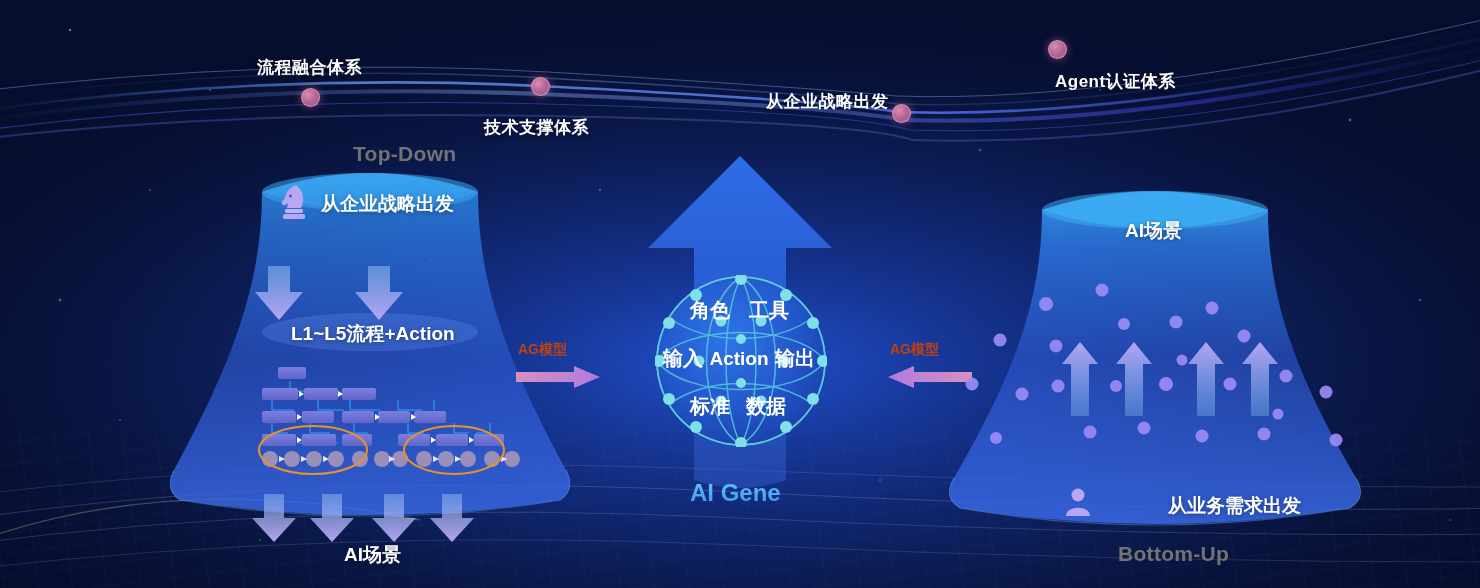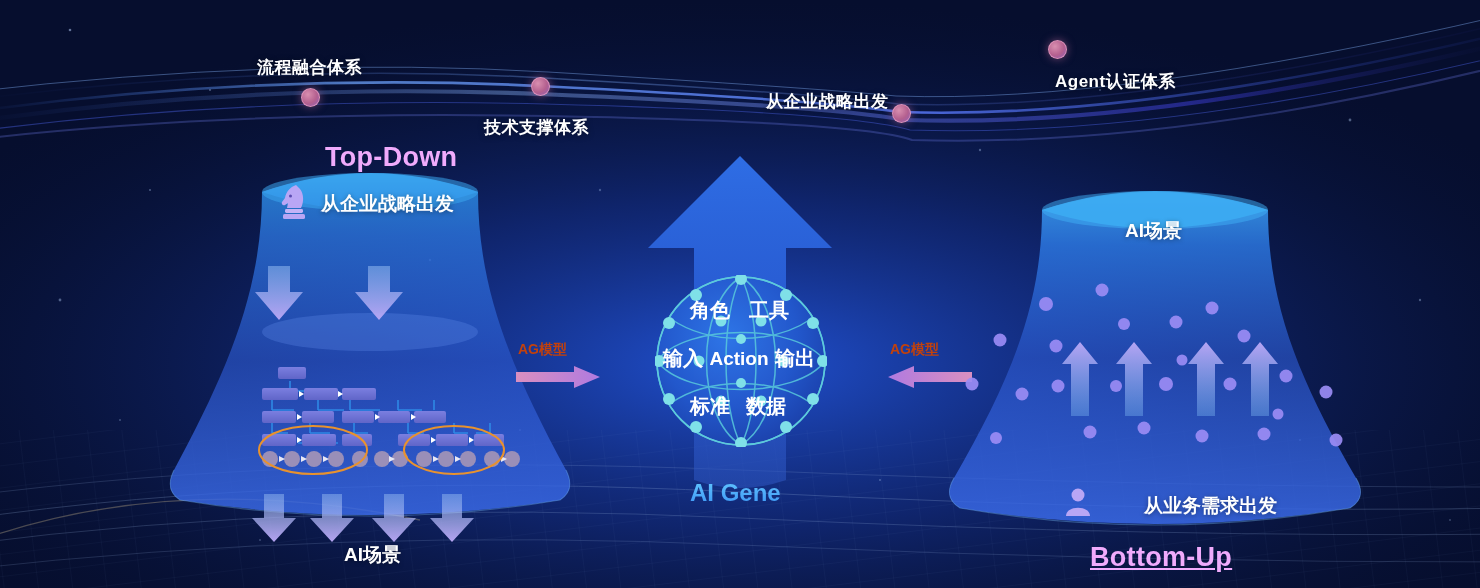--- a/index.html
+++ b/index.html
@@ -44,11 +44,12 @@
   }
   .title-side {
     position:absolute;
-    font-size:27px;
-    font-weight:bold;
-    color:#f0abfc;
+    font-size:21px;
+    font-weight:bold;
+    color:#737373;
     white-space:nowrap;
     letter-spacing:.3px;
+    margin-left:28px;
   }
   .ag-label {
     position:absolute;

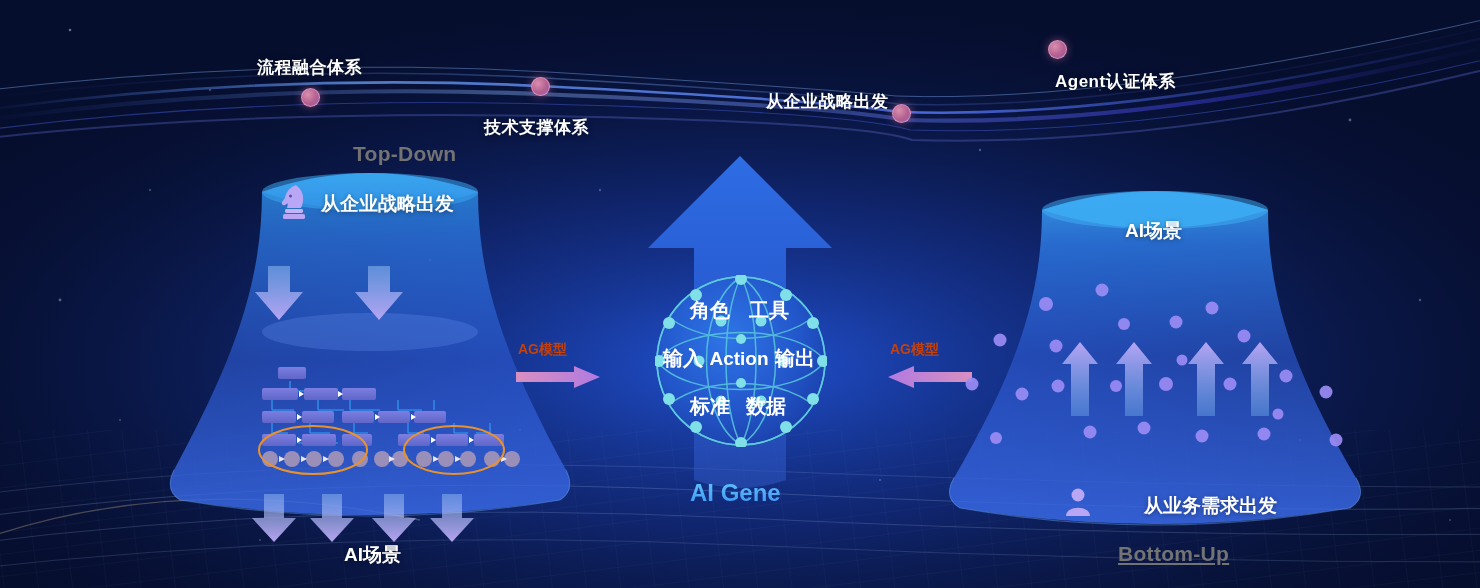--- a/index.html
+++ b/index.html
@@ -231,6 +231,7 @@
 
   <div class="funnel-title" style="left:321px; top:191px;">从企业战略出发</div>
 
+  <div class="funnel-title" style="left:291px; top:321px;">L1~L5流程+Action</div>
 
   <svg style="position:absolute; left:258px; top:355px;" width="270" height="115" viewBox="0 0 270 115">
     <defs>

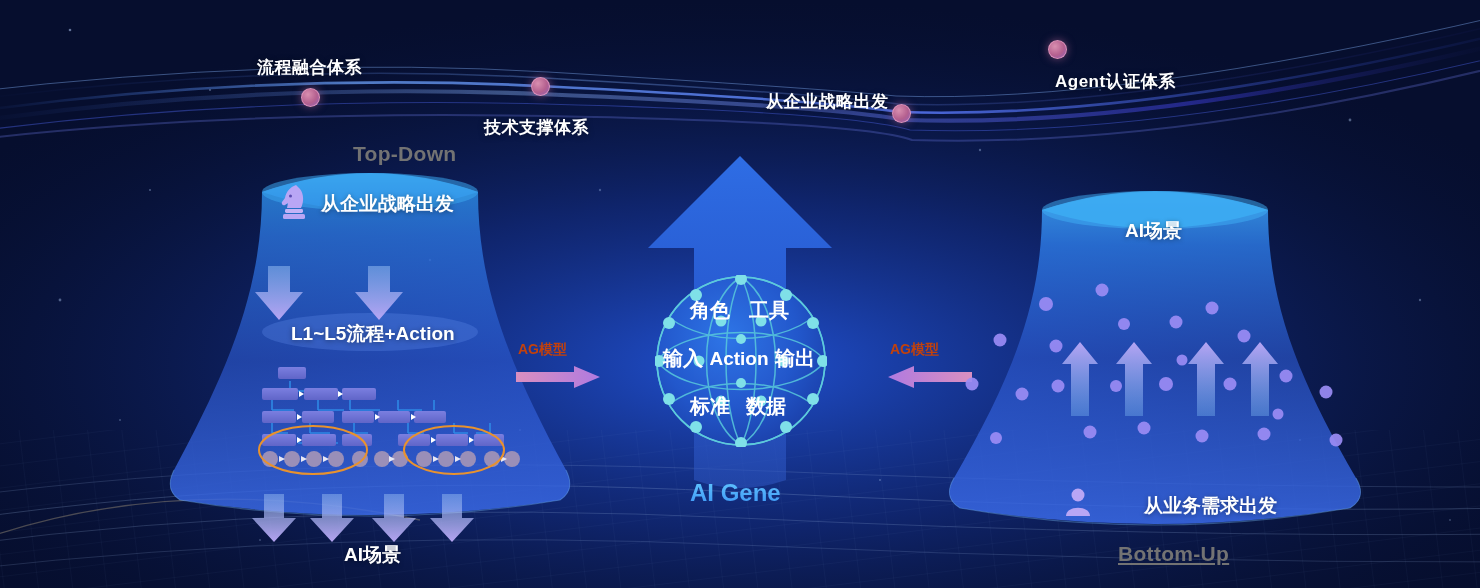--- a/index.html
+++ b/index.html
@@ -512,7 +512,7 @@
     <path d="M2 29 C 2 18, 26 18, 26 29 Z" fill="#b9a6f5"></path>
   </svg>
 
-  <div class="funnel-title" style="left:1144px; top:493px;font-family:Liberation Serif, serif;">从业务需求出发</div>
+  <div class="funnel-title" style="left:1168px; top:493px;font-family:Liberation Serif, serif;">从业务需求出发</div>
 
   <div class="title-side" style="left:1090px; top:542px;text-decoration:underline;">Bottom-Up</div>
 

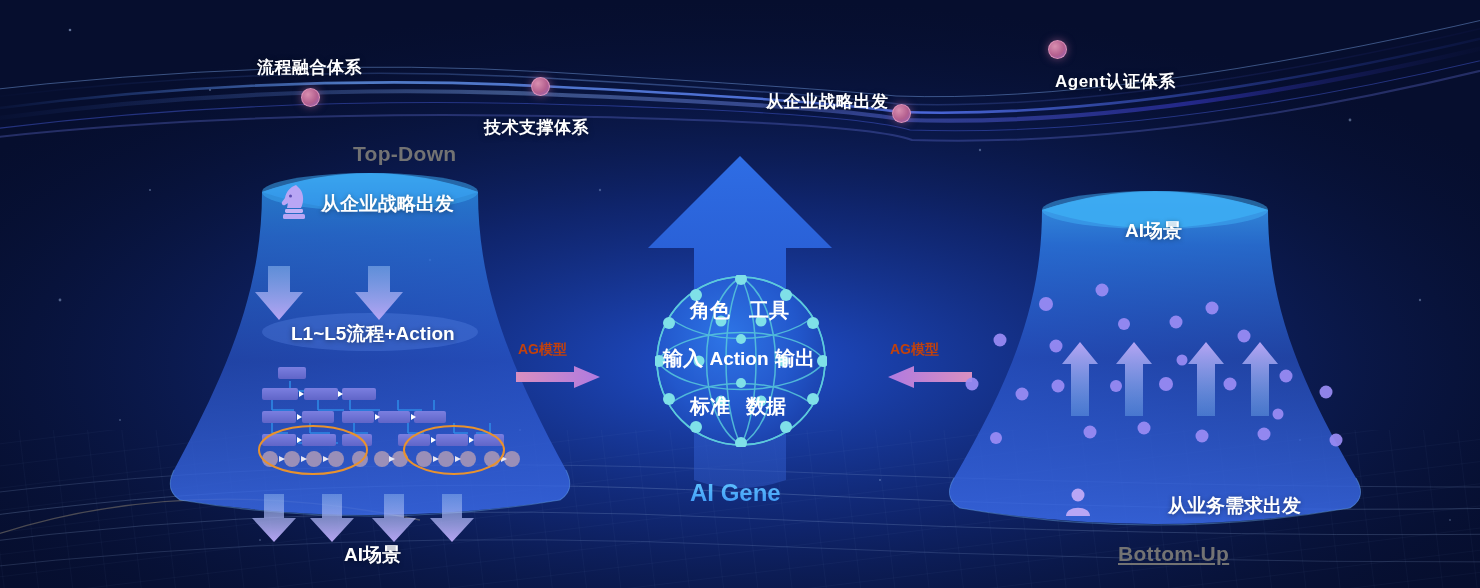--- a/index.html
+++ b/index.html
@@ -514,7 +514,7 @@
 
   <div class="funnel-title" style="left:1168px; top:493px;font-family:Liberation Serif, serif;">从业务需求出发</div>
 
-  <div class="title-side" style="left:1090px; top:542px;text-decoration:underline;">Bottom-Up</div>
+  <div class="title-side" style="left:1090px; top:542px;">Bottom-Up</div>
 
 </div>
 

